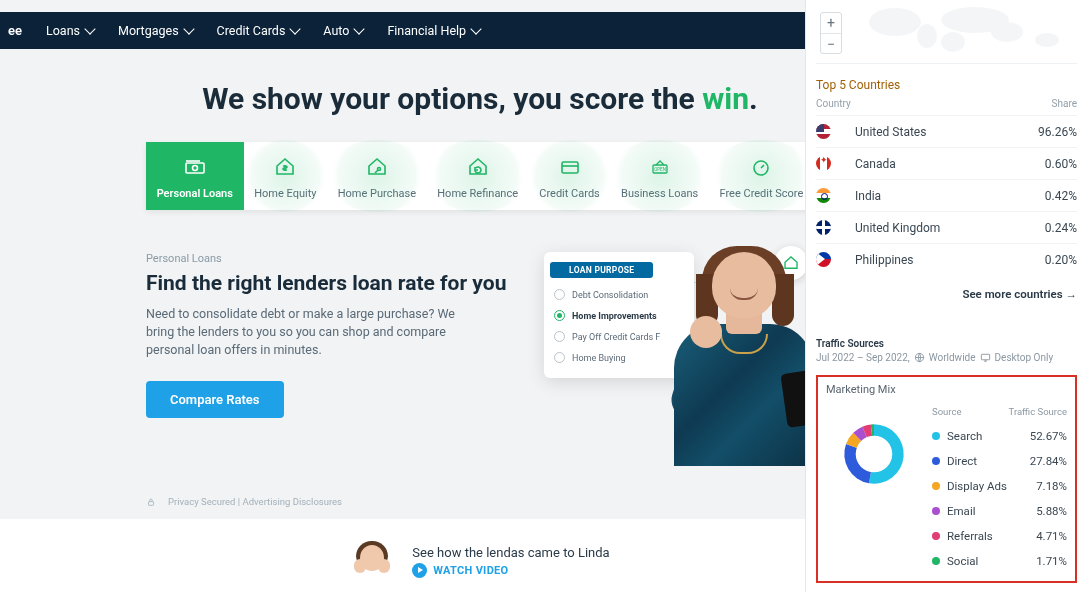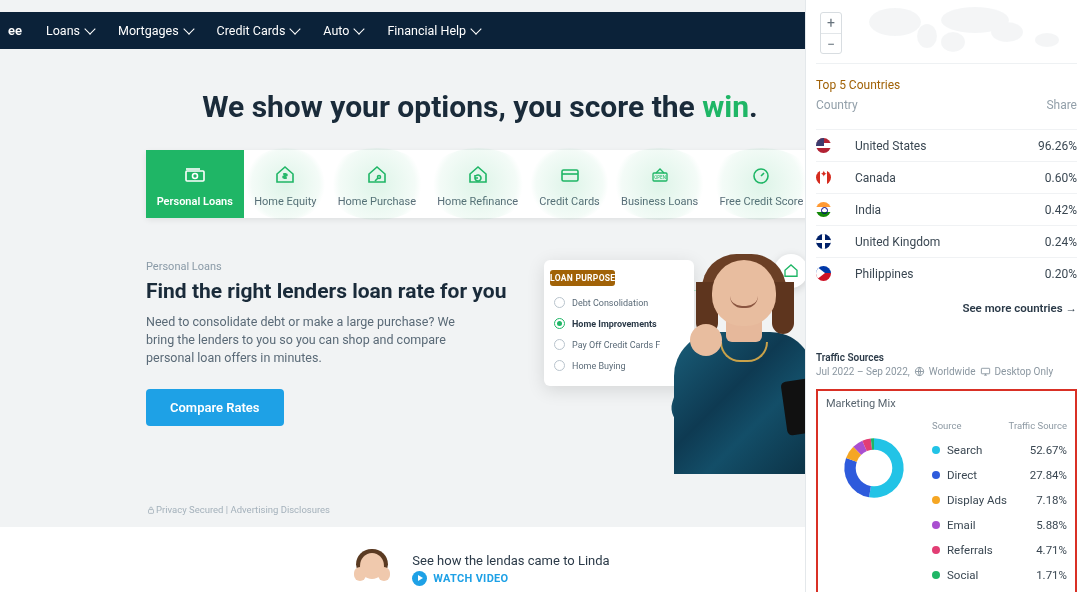--- a/index.html
+++ b/index.html
@@ -15,7 +15,7 @@
 .chev { width: 8px; height: 8px; border-right: 1.6px solid #fff; border-bottom: 1.6px solid #fff; transform: rotate(45deg); margin-top: -4px; }
 
 
-.headline-wrap { text-align: center; padding: 40px 0 26px; }
+.headline-wrap { text-align: center; padding: 32px 0 26px; }
 .headline { font-size: 30px; font-weight: 700; color: #1a2b3a; }
 .headline .win { color: #1fb666; }
 

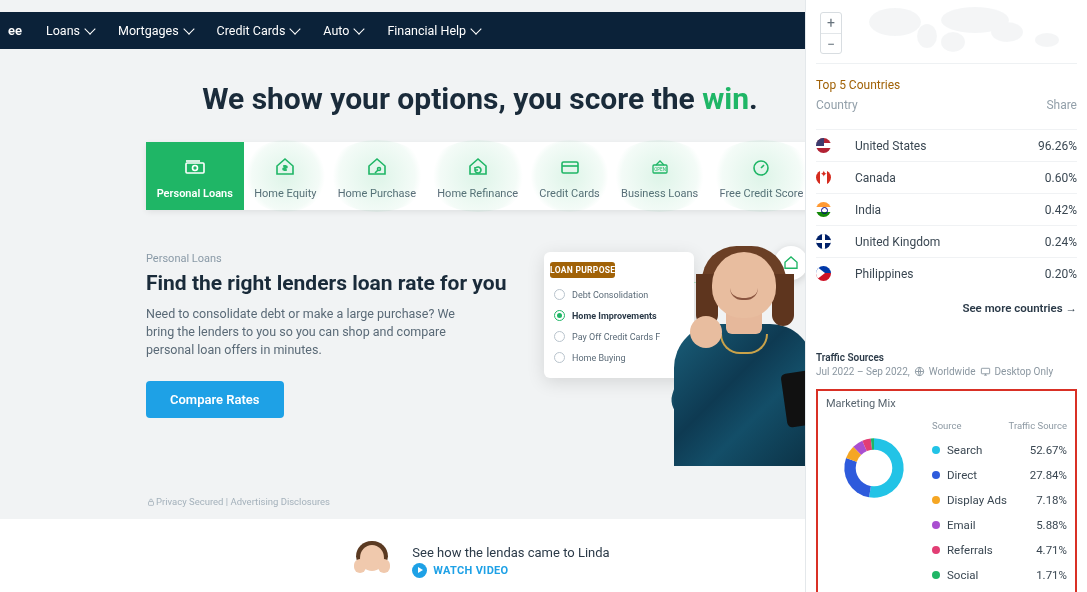--- a/index.html
+++ b/index.html
@@ -82,7 +82,7 @@
 .zoom-b + .zoom-b { border-top: 1px solid #e2e6e9; }
 
 .sec-h { font-size: 12px; color: #a16207; margin: 14px 0 6px; }
-.tbl-head { display: flex; justify-content: space-between; font-size: 12px; color: #93a0aa; margin-bottom: 17px; }
+.tbl-head { display: flex; justify-content: space-between; font-size: 10px; color: #93a0aa; margin-bottom: 6px; }
 .country-row { display: flex; align-items: center; justify-content: space-between; padding: 8px 0; border-top: 1px solid #f0f2f4; font-size: 12px; color: #3a4752; }
 .country-left { display: flex; align-items: center; gap: 24px; }
 .flag { width: 15px; height: 15px; border-radius: 50%; background: #ccc; position: relative; overflow: hidden; }

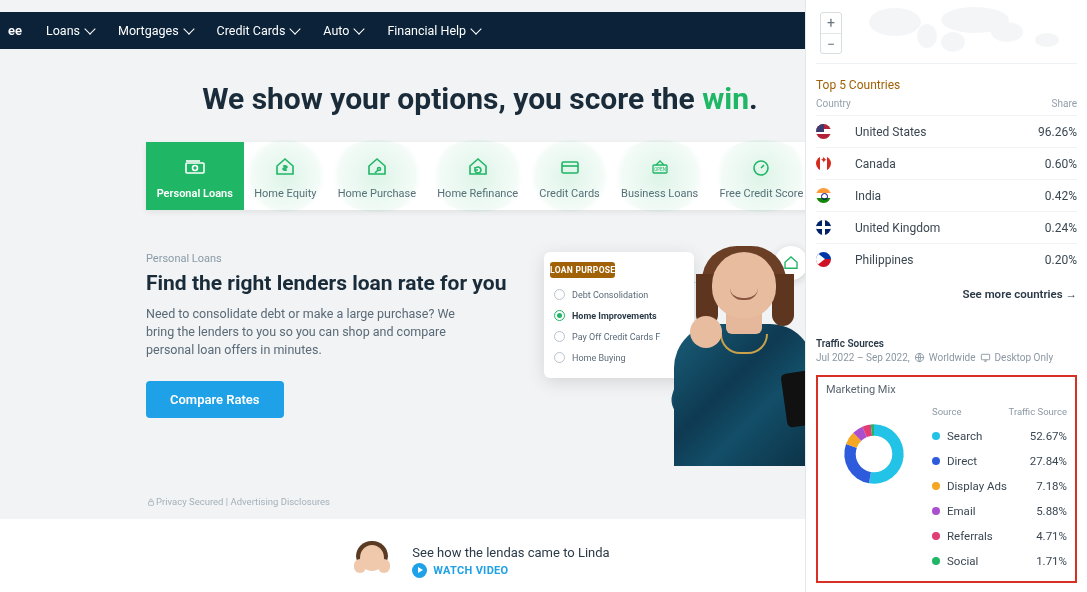--- a/index.html
+++ b/index.html
@@ -39,7 +39,7 @@
 
 .hero-right { position: relative; width: 260px; height: 200px; }
 .purpose-card { position: absolute; left: -10px; top: 0; width: 150px; background: #fff; border-radius: 6px; box-shadow: 0 4px 18px rgba(0,0,0,.12); padding: 6px 6px 10px; }
-.purpose-badge { background: #a16207; color: #fff; font-size: 8.5px; font-weight: 700; padding: 3px 0; border-radius: 3px; display: inline-block; margin-bottom: 6px; letter-spacing: .3px; }
+.purpose-badge { background: #0369a1; color: #fff; font-size: 8.5px; font-weight: 700; padding: 3px 19px; border-radius: 3px; display: inline-block; margin-bottom: 6px; letter-spacing: .3px; }
 .purpose-opt { display: flex; align-items: center; gap: 7px; padding: 5px 4px; font-size: 9px; color: #5a6a77; }
 .radio { width: 11px; height: 11px; border: 1.3px solid #b9c4cd; border-radius: 50%; position: relative; }
 .radio.sel { border-color: #1fb666; }

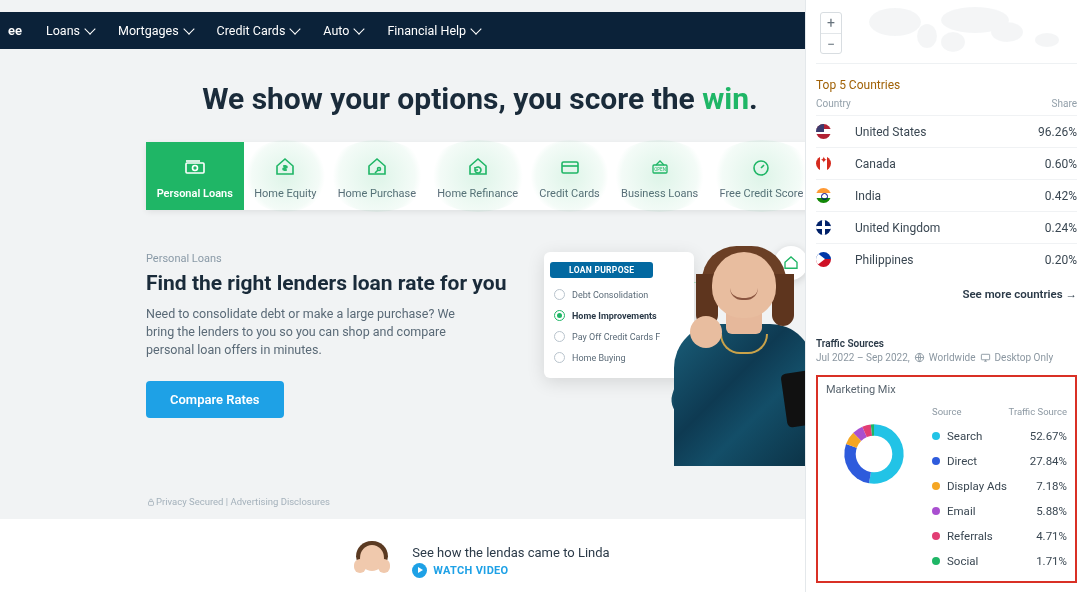--- a/index.html
+++ b/index.html
@@ -60,7 +60,7 @@
 .woman-arm { position: absolute; left: 44px; top: 96px; width: 38px; height: 80px; background: #154b64; border-radius: 20px; transform: rotate(18deg); }
 .necklace { position: absolute; left: 86px; top: 90px; width: 48px; height: 20px; border: 2px solid #c9a24a; border-top: none; border-radius: 0 0 28px 28px; }
 
-.disclose { font-size: 9.5px; color: #a4b1bb; margin: 44px 0 0 146px; display: flex; align-items: center; gap: 0; }
+.disclose { font-size: 9.5px; color: #a4b1bb; margin: 44px 0 0 146px; display: flex; align-items: center; gap: 12px; }
 
 .linda-bar { background: #fff; padding: 20px 0; display: flex; align-items: center; justify-content: center; gap: 18px; margin-top: 12px; }
 .linda-img { width: 44px; height: 44px; position: relative; }

